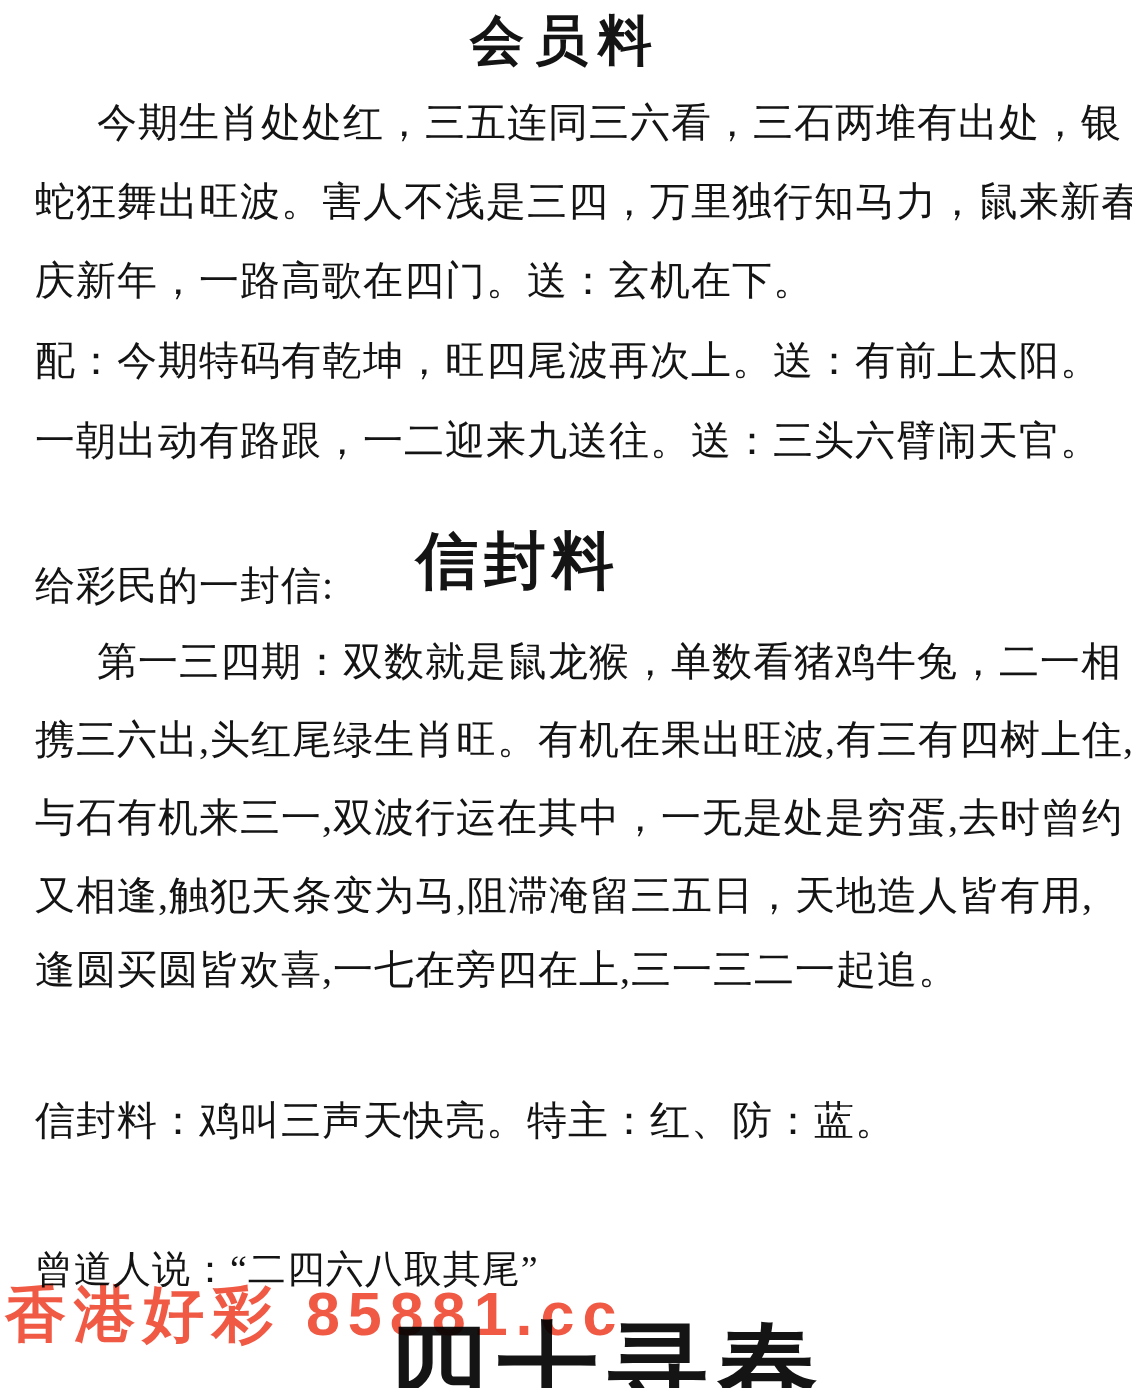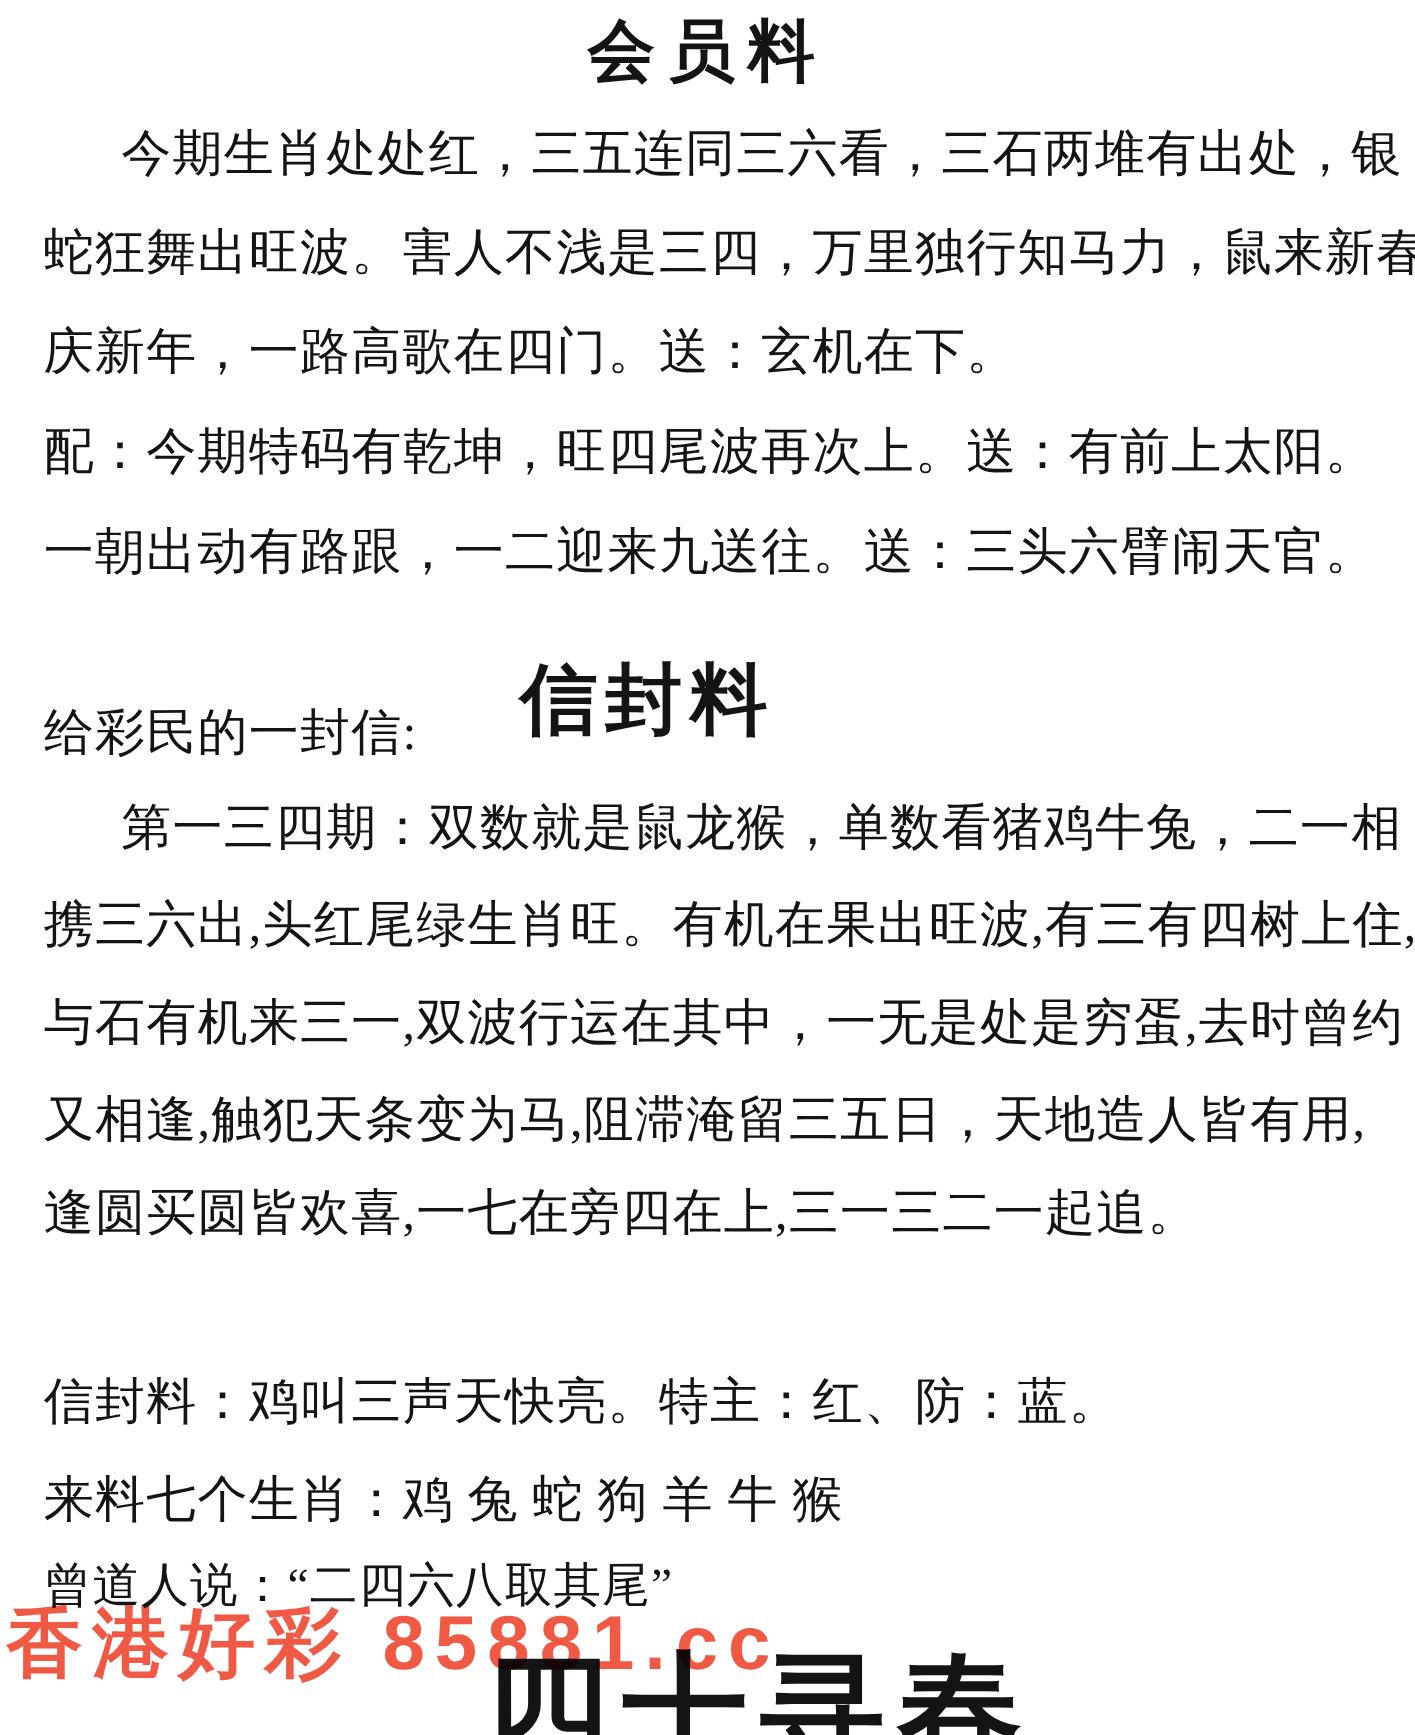--- a/index.html
+++ b/index.html
@@ -102,7 +102,6 @@
   <div class="line" id="p2l5">逢圆买圆皆欢喜,一七在旁四在上,三一三二一起追。</div>
 
   <div class="line" id="envelope-tip-line">信封料：鸡叫三声天快亮。特主：红、防：蓝。</div>
-  <div class="line" id="zodiac-line">来料七个生肖：鸡 兔 蛇 狗 羊 牛 猴</div>
   <div class="line" id="master-quote">曾道人说：“二四六八取其尾”</div>
 
   <div id="footer-calligraphy">四十寻春</div>

